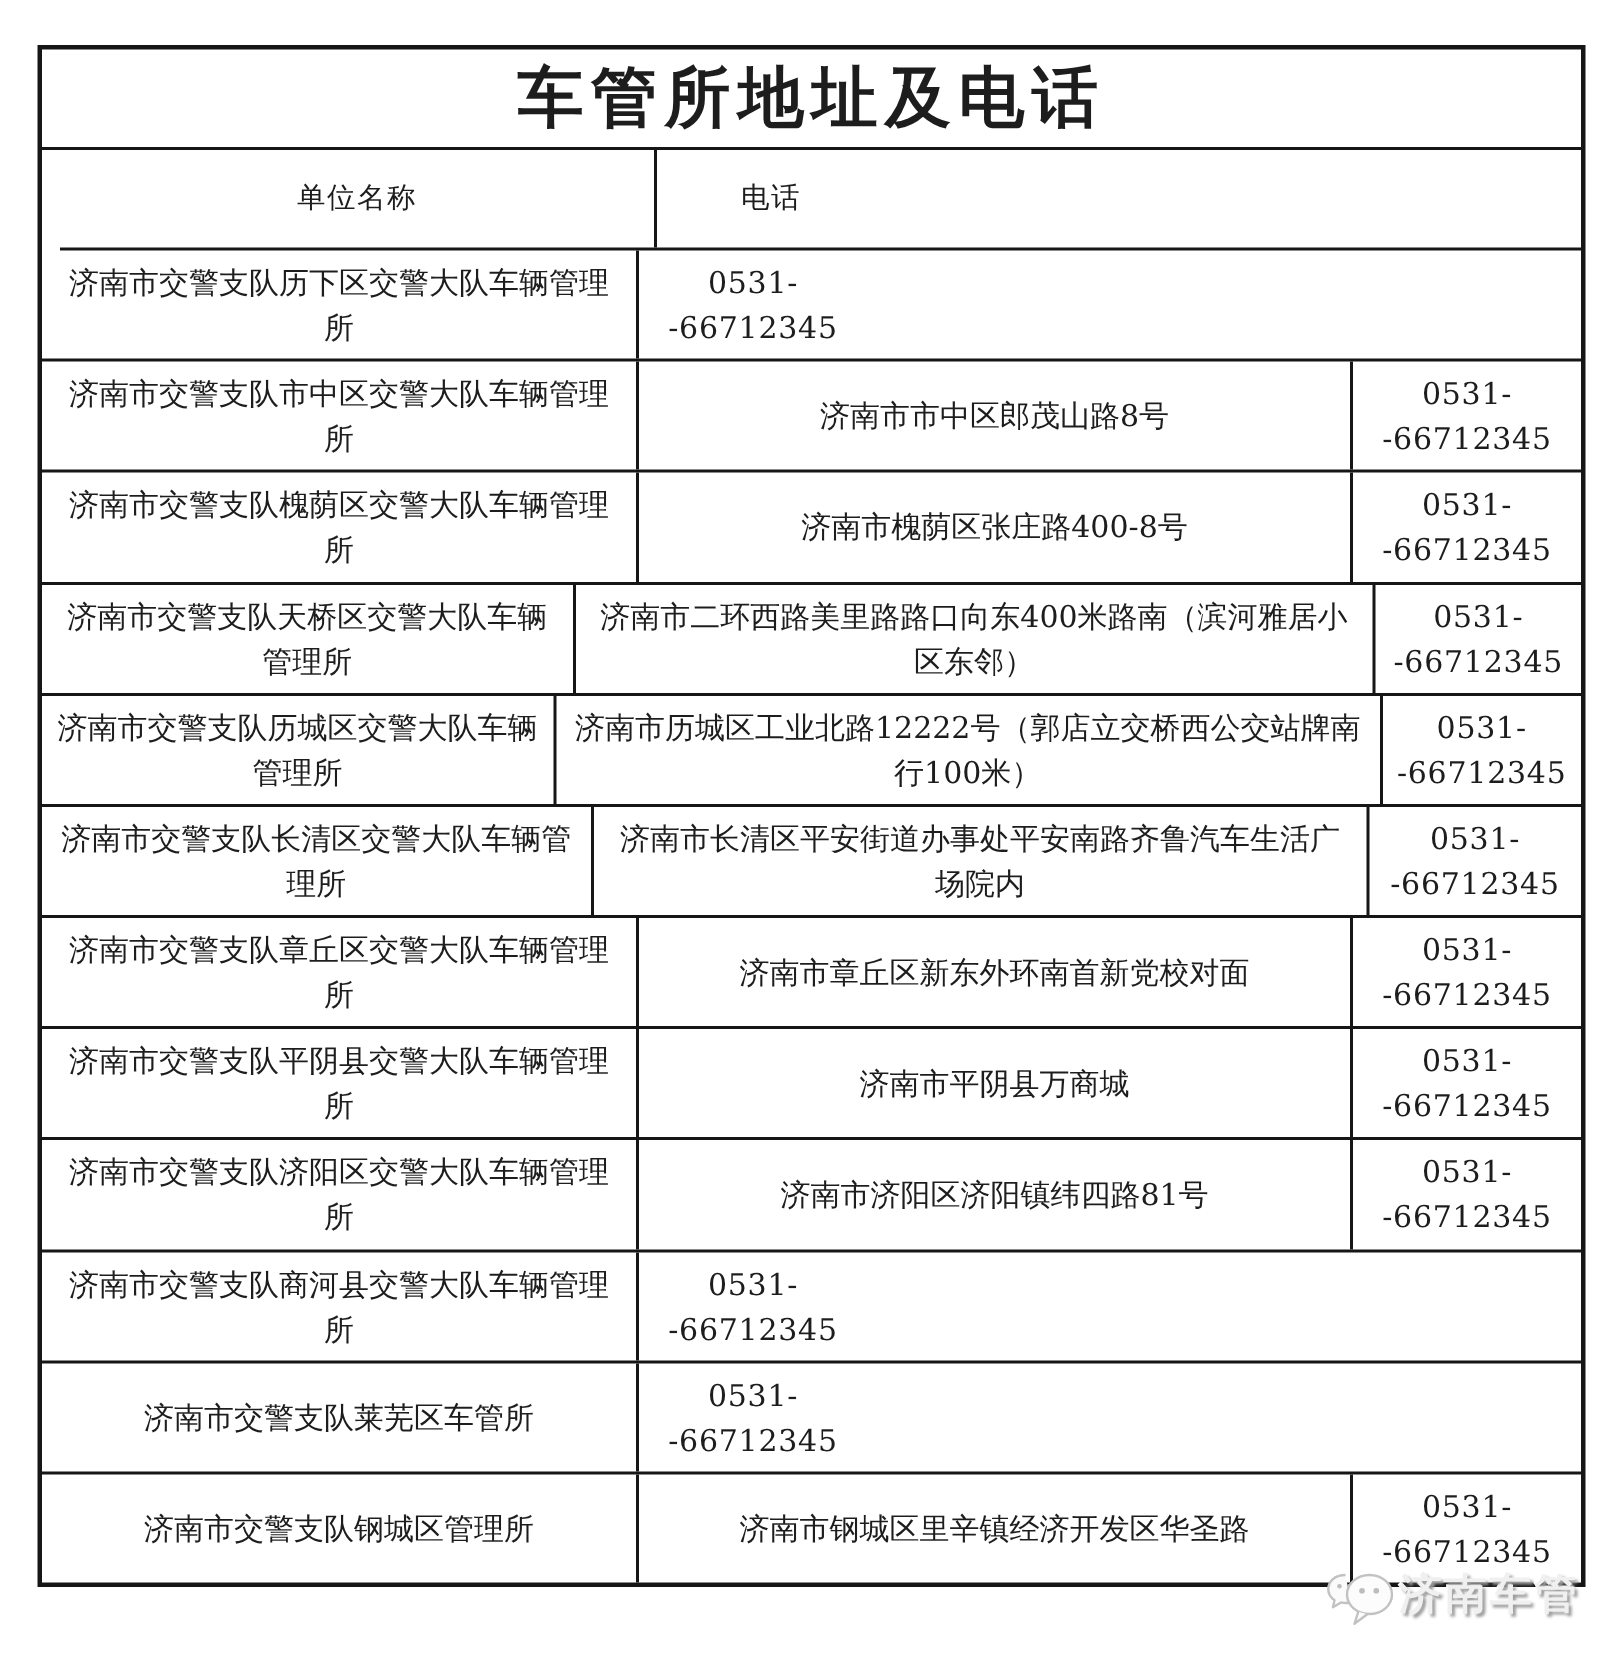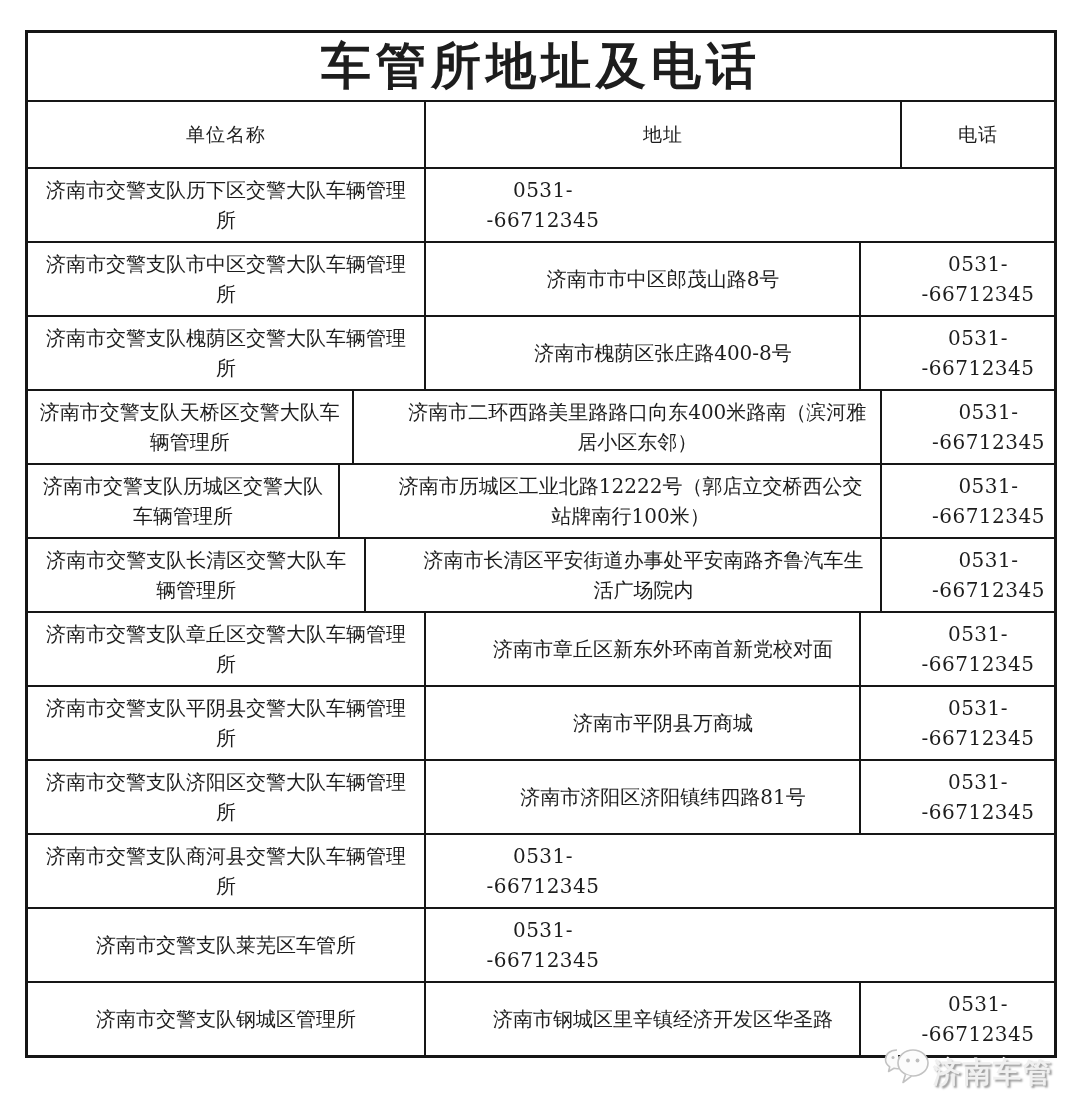--- a/index.html
+++ b/index.html
@@ -37,7 +37,7 @@
     display: flex;
     align-items: center;
     justify-content: center;
-    font-size: 50px;
+    font-size: 44px;
     font-weight: bold;
     letter-spacing: 5px;
     white-space: nowrap;

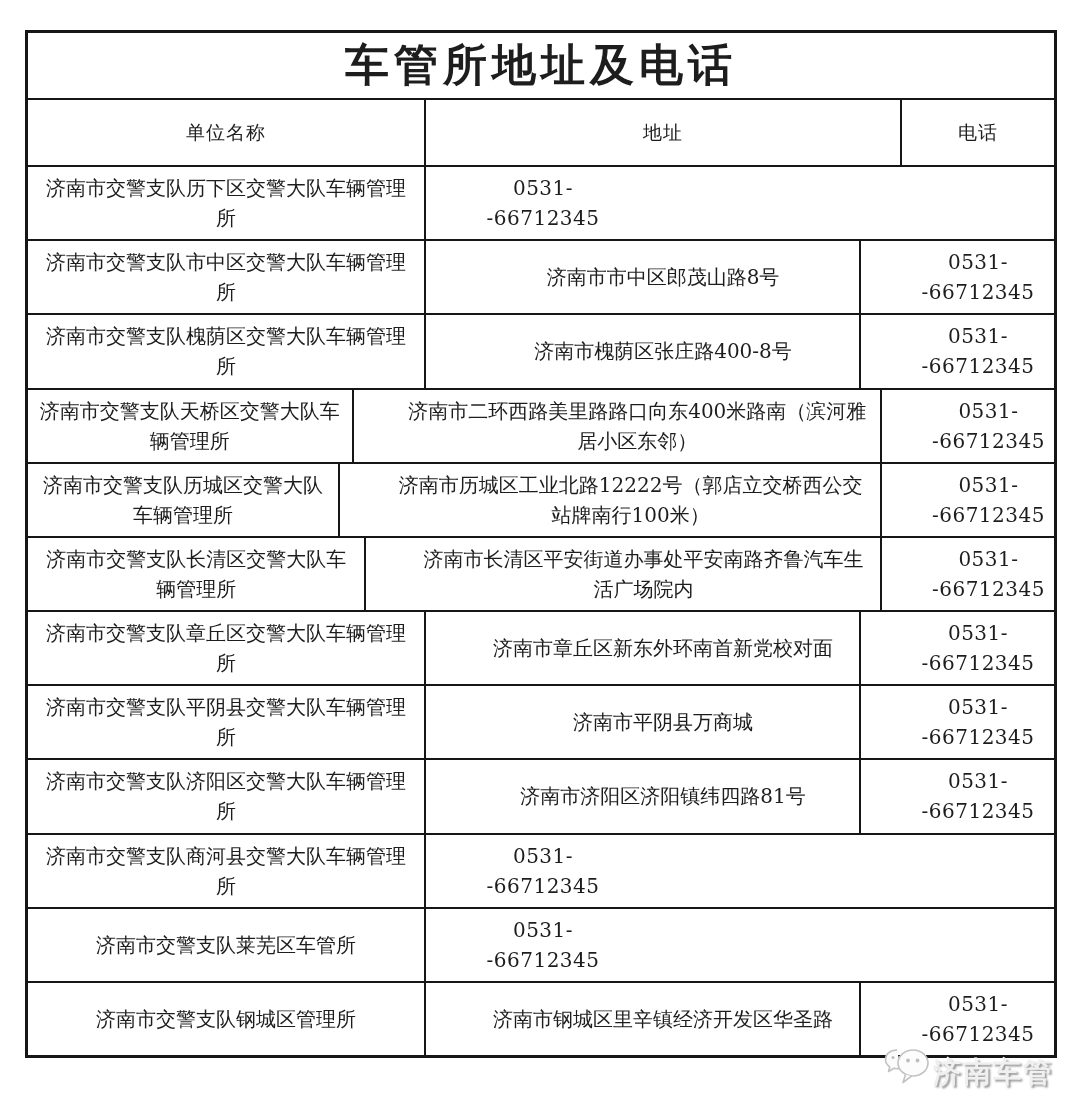--- a/index.html
+++ b/index.html
@@ -46,6 +46,7 @@
   .flexrow {
     display: flex;
     box-sizing: border-box;
+    margin-left: 12px;
   }
 
   .header-row {

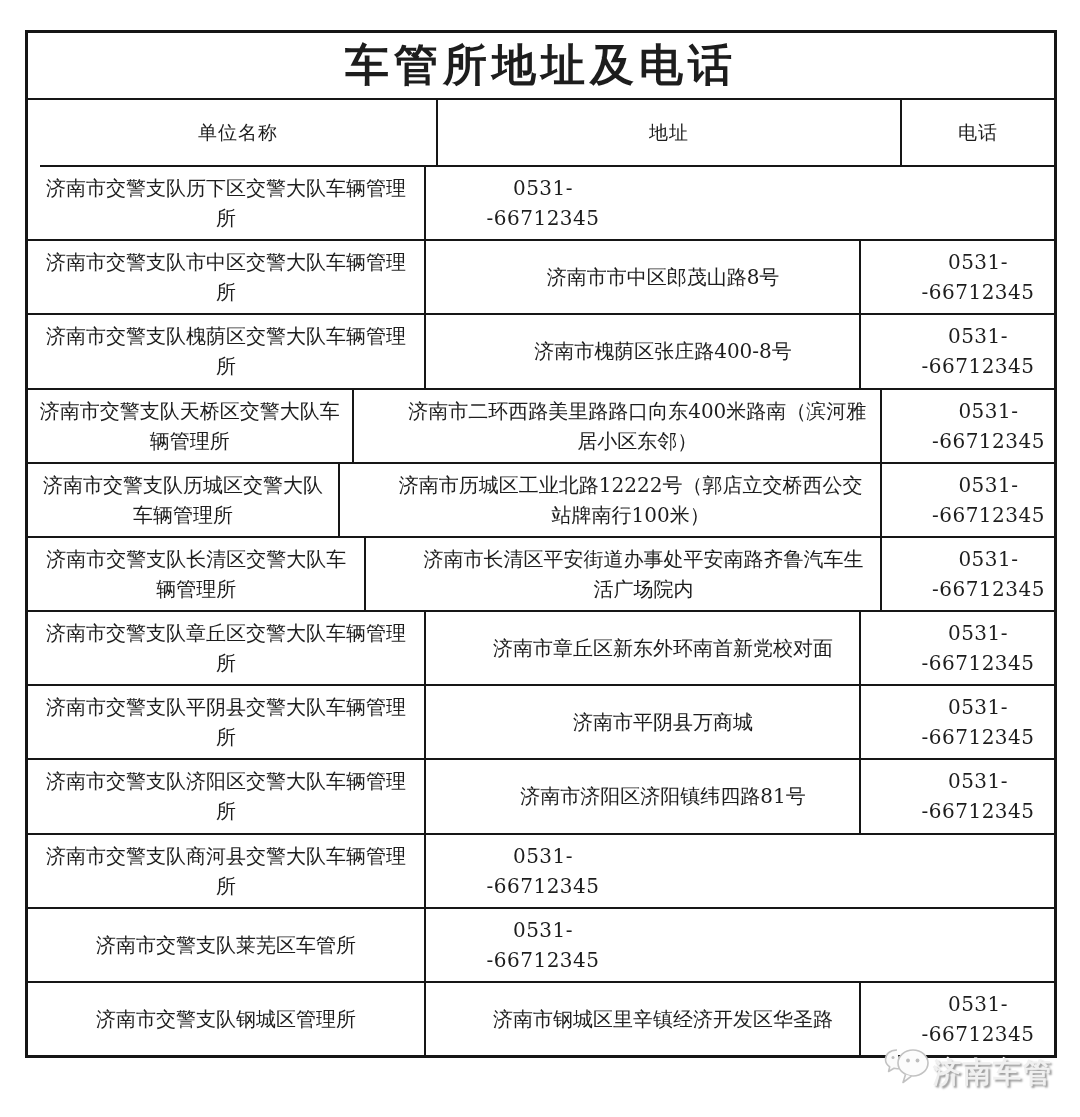--- a/index.html
+++ b/index.html
@@ -126,7 +126,6 @@
 
   <div class="flexrow header-row">
     <div class="cell c1">单位名称</div>
-    <div class="cell c2">地址</div>
     <div class="cell c3">电话</div>
   </div>
 

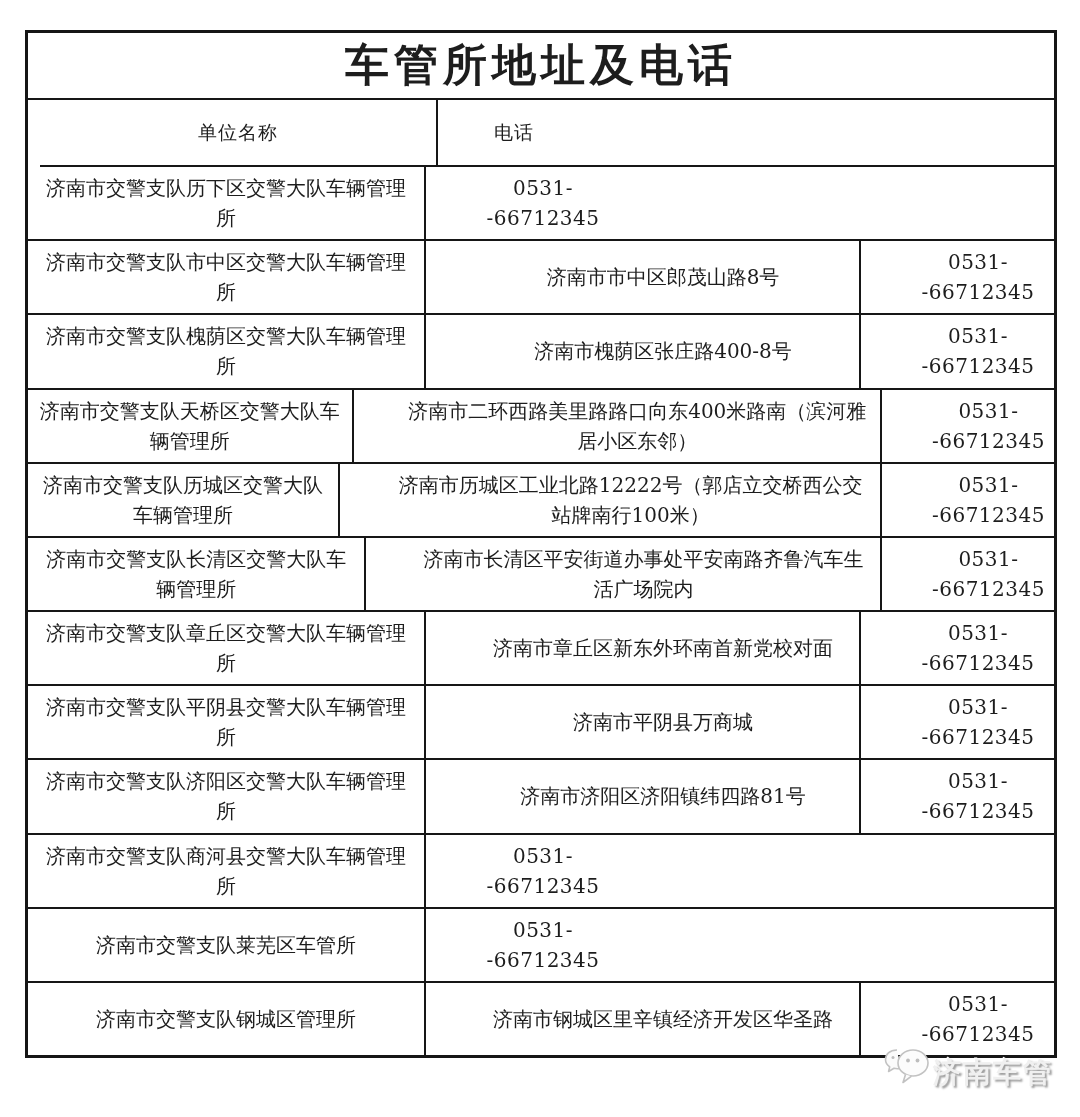--- a/index.html
+++ b/index.html
@@ -65,7 +65,6 @@
     border-bottom: 2px solid #161616;
     box-sizing: border-box;
     display: flex;
-    gap: 41px;
   }
   .data-row:last-child {
     border-bottom: none;

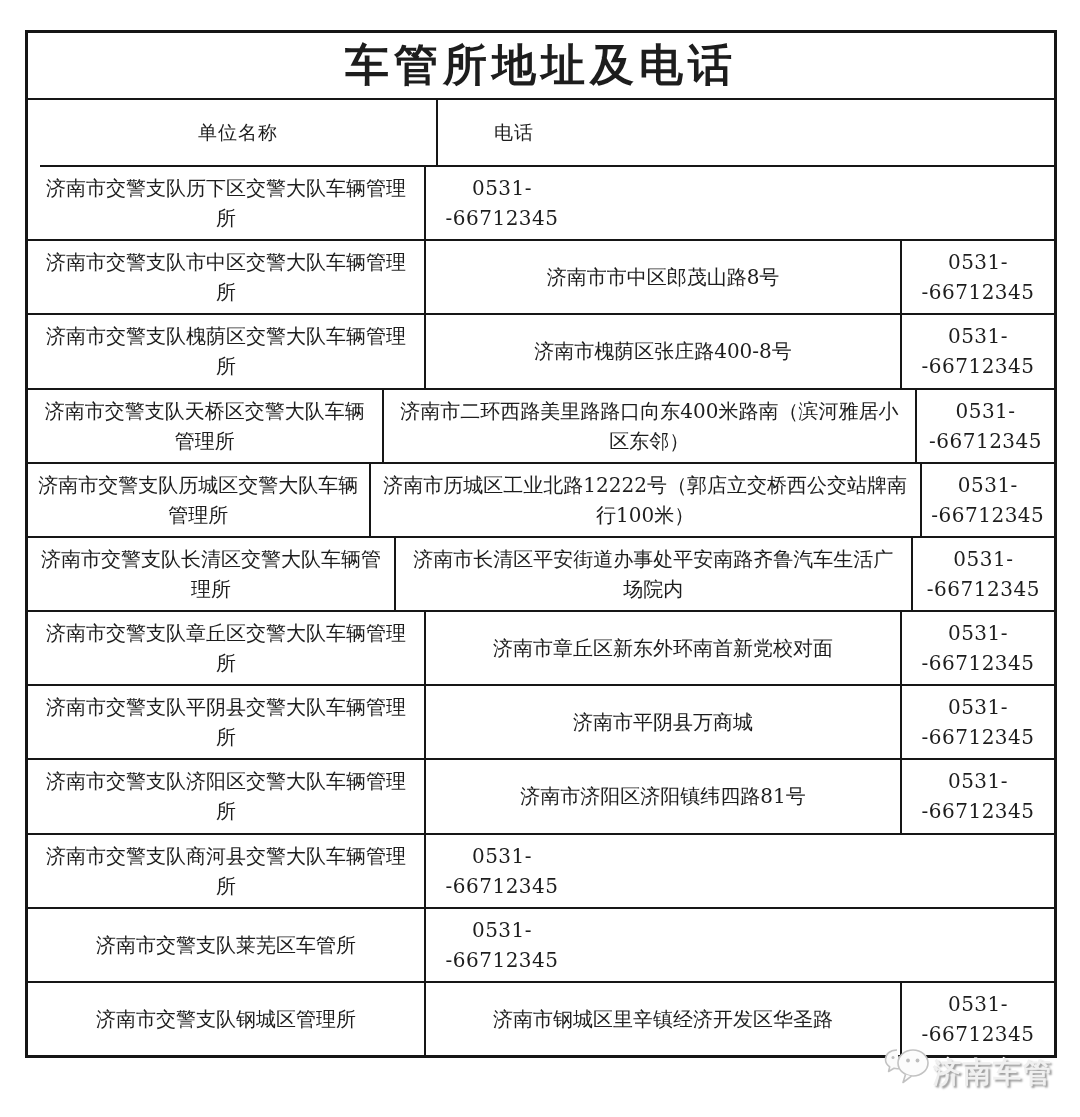--- a/index.html
+++ b/index.html
@@ -103,7 +103,7 @@
     left: 884px;
     top: 1044px;
     display: flex;
-    align-items: flex-end;
+    align-items: flex-start;
     gap: 3px;
     z-index: 3;
   }

